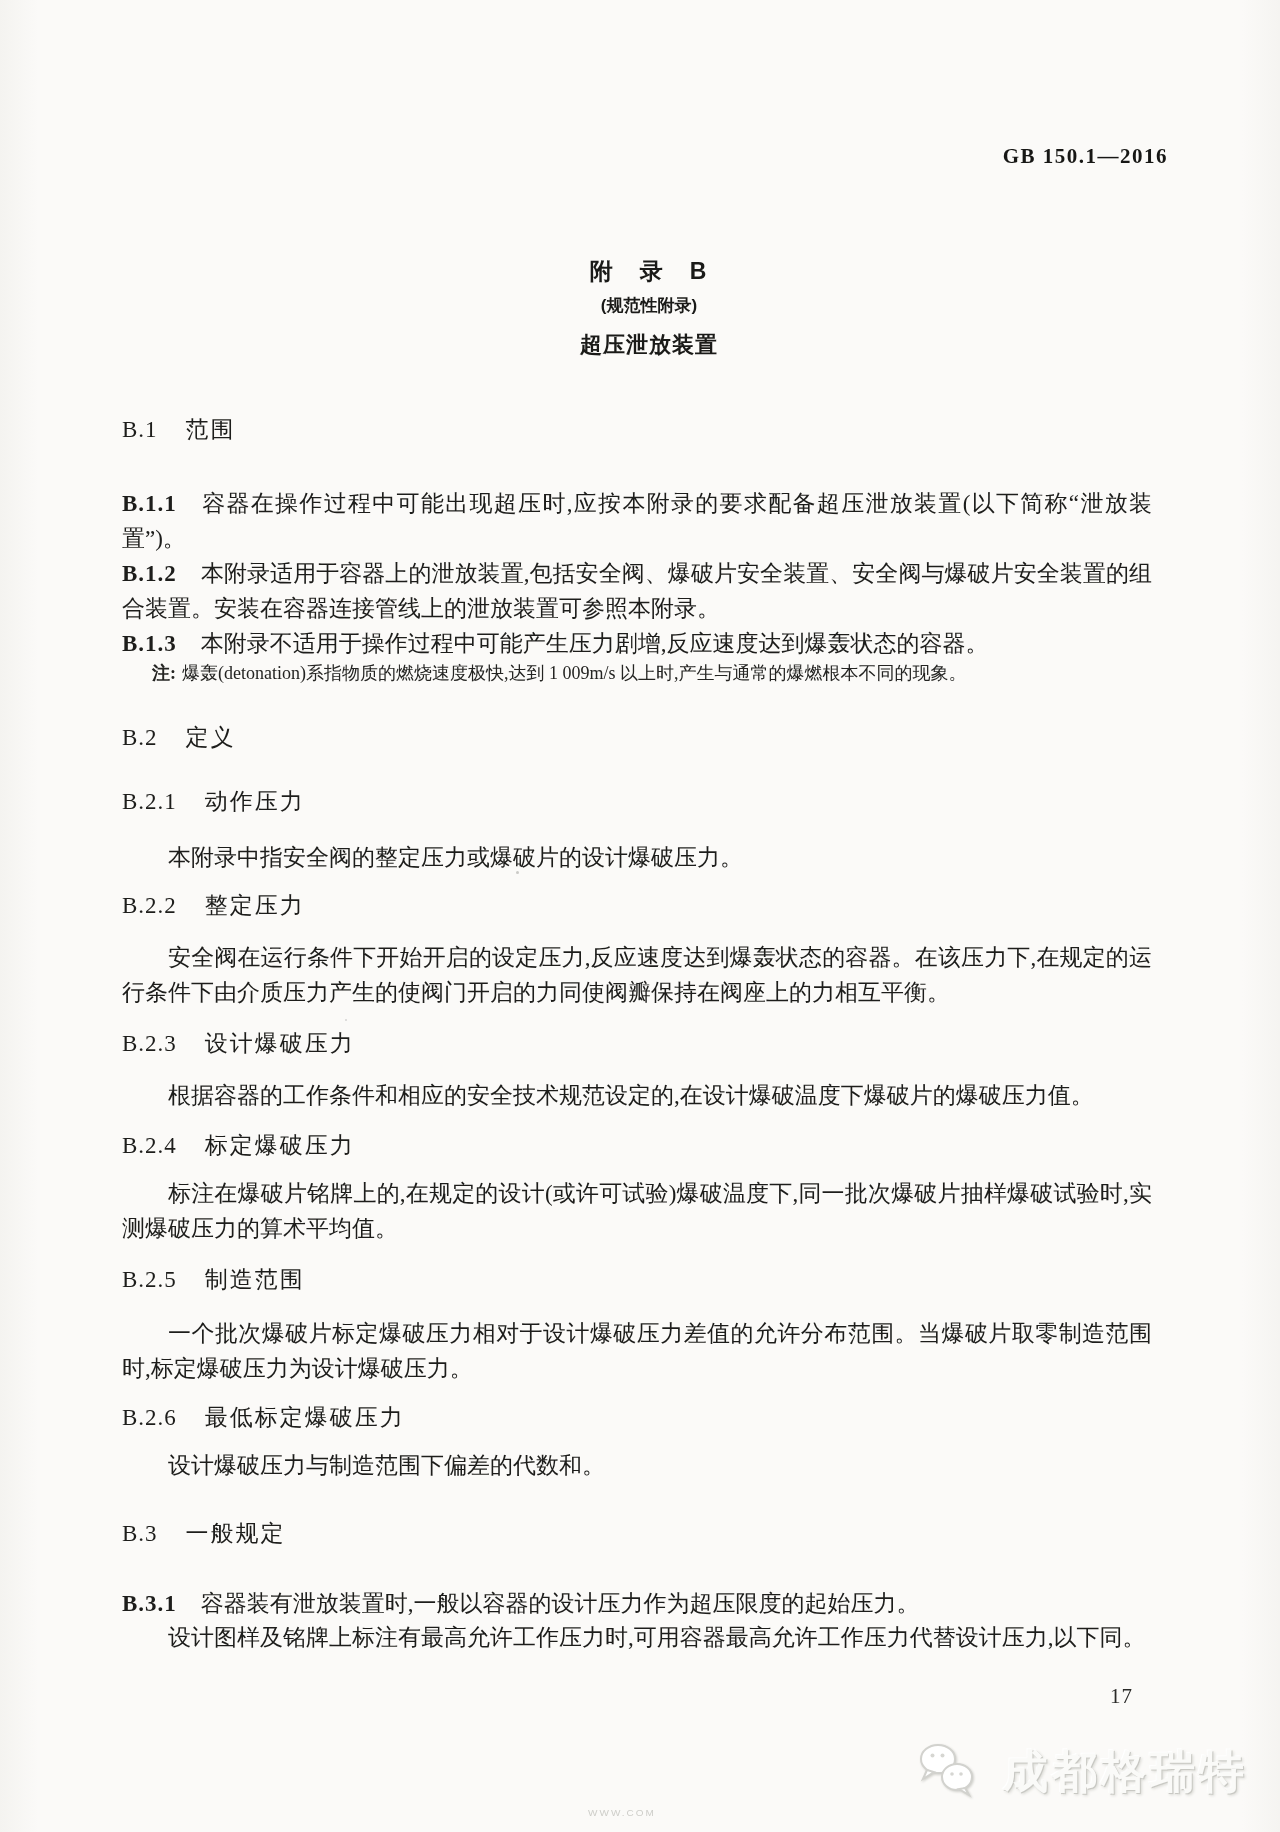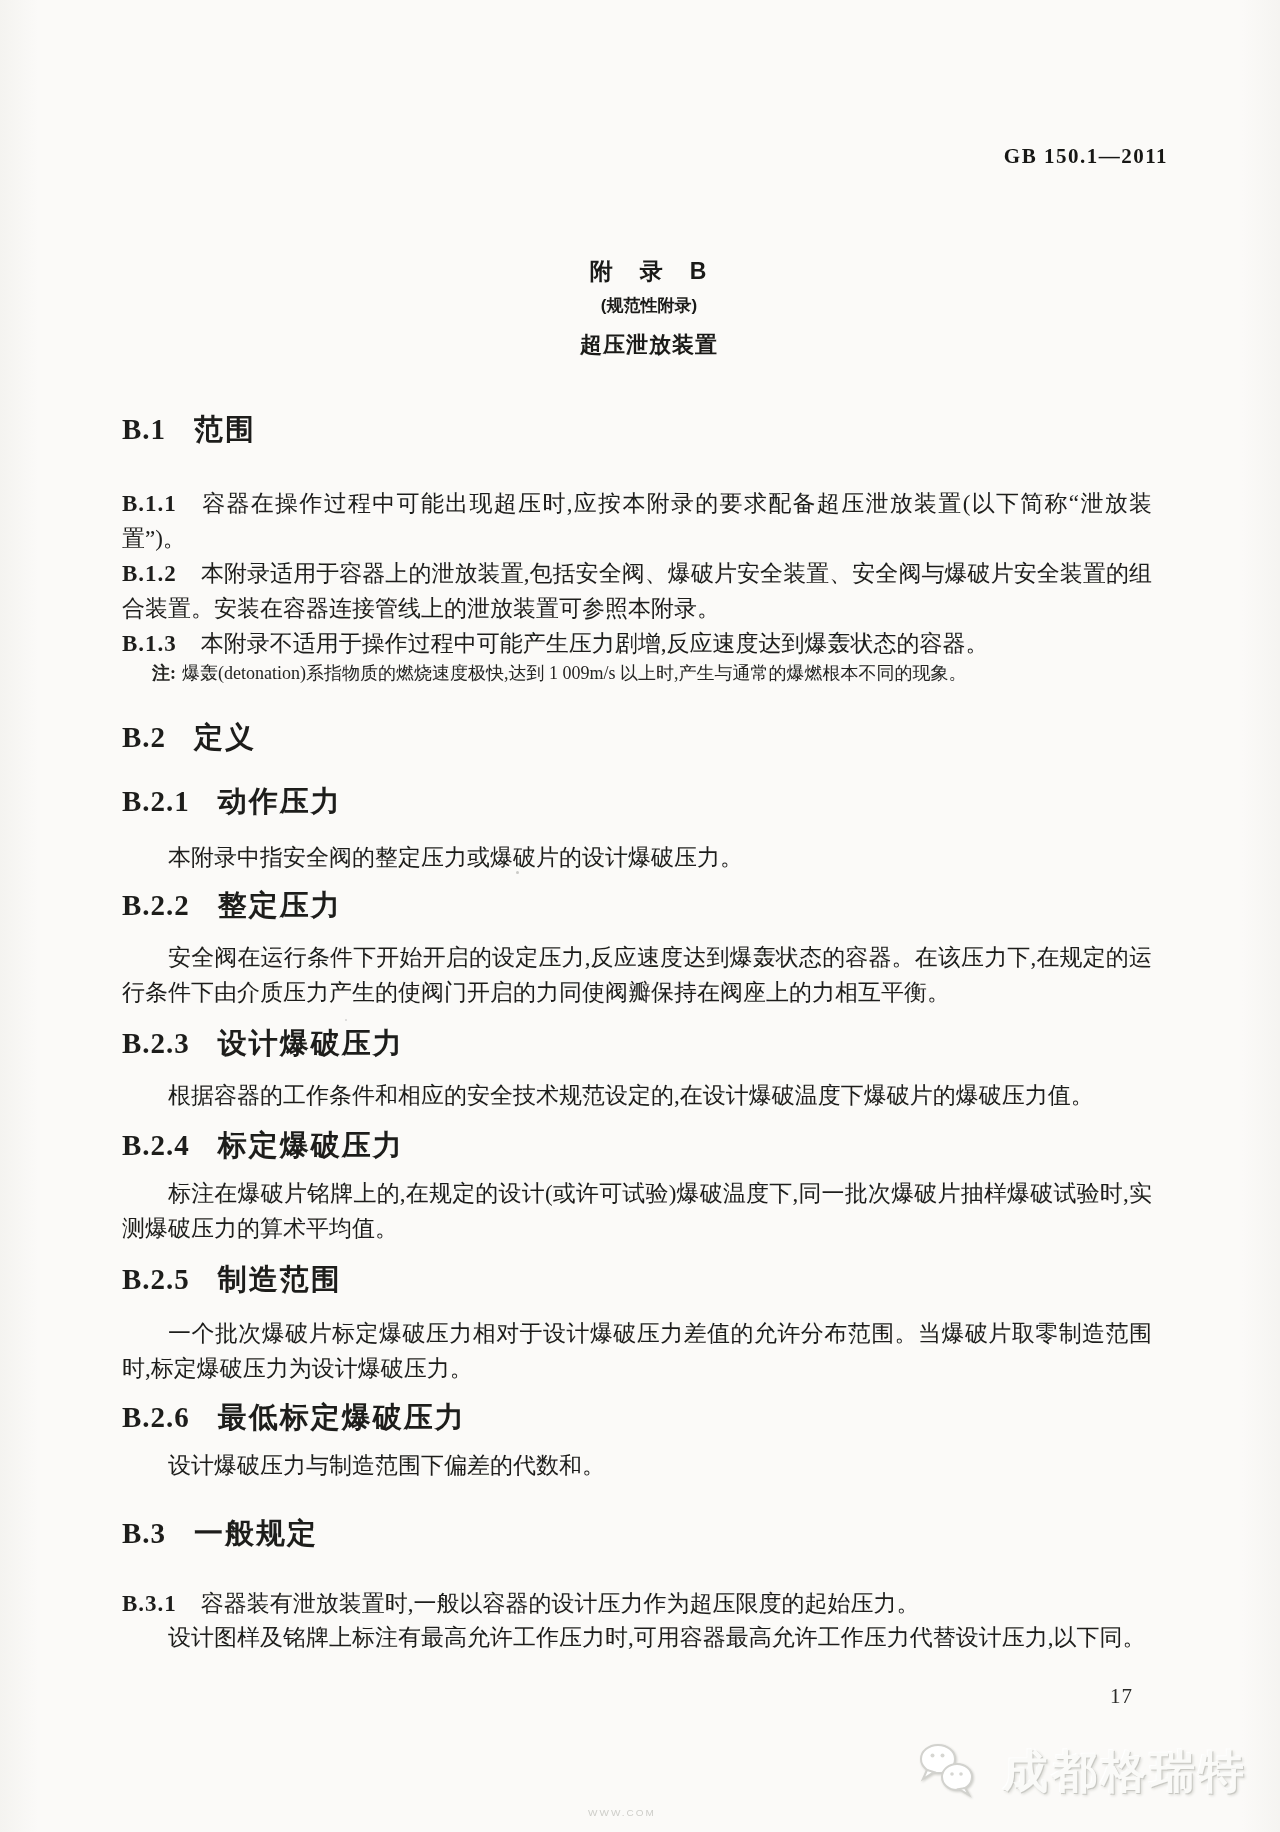--- a/index.html
+++ b/index.html
@@ -78,7 +78,7 @@
 
 <div class="page">
 
-  <div class="doc-header">GB 150.1—2011</div>
+  <div class="doc-header">GB 150.1—2016</div>
 
   <div class="title-line t1">附　录　B</div>
   <div class="title-line t2">(规范性附录)</div>

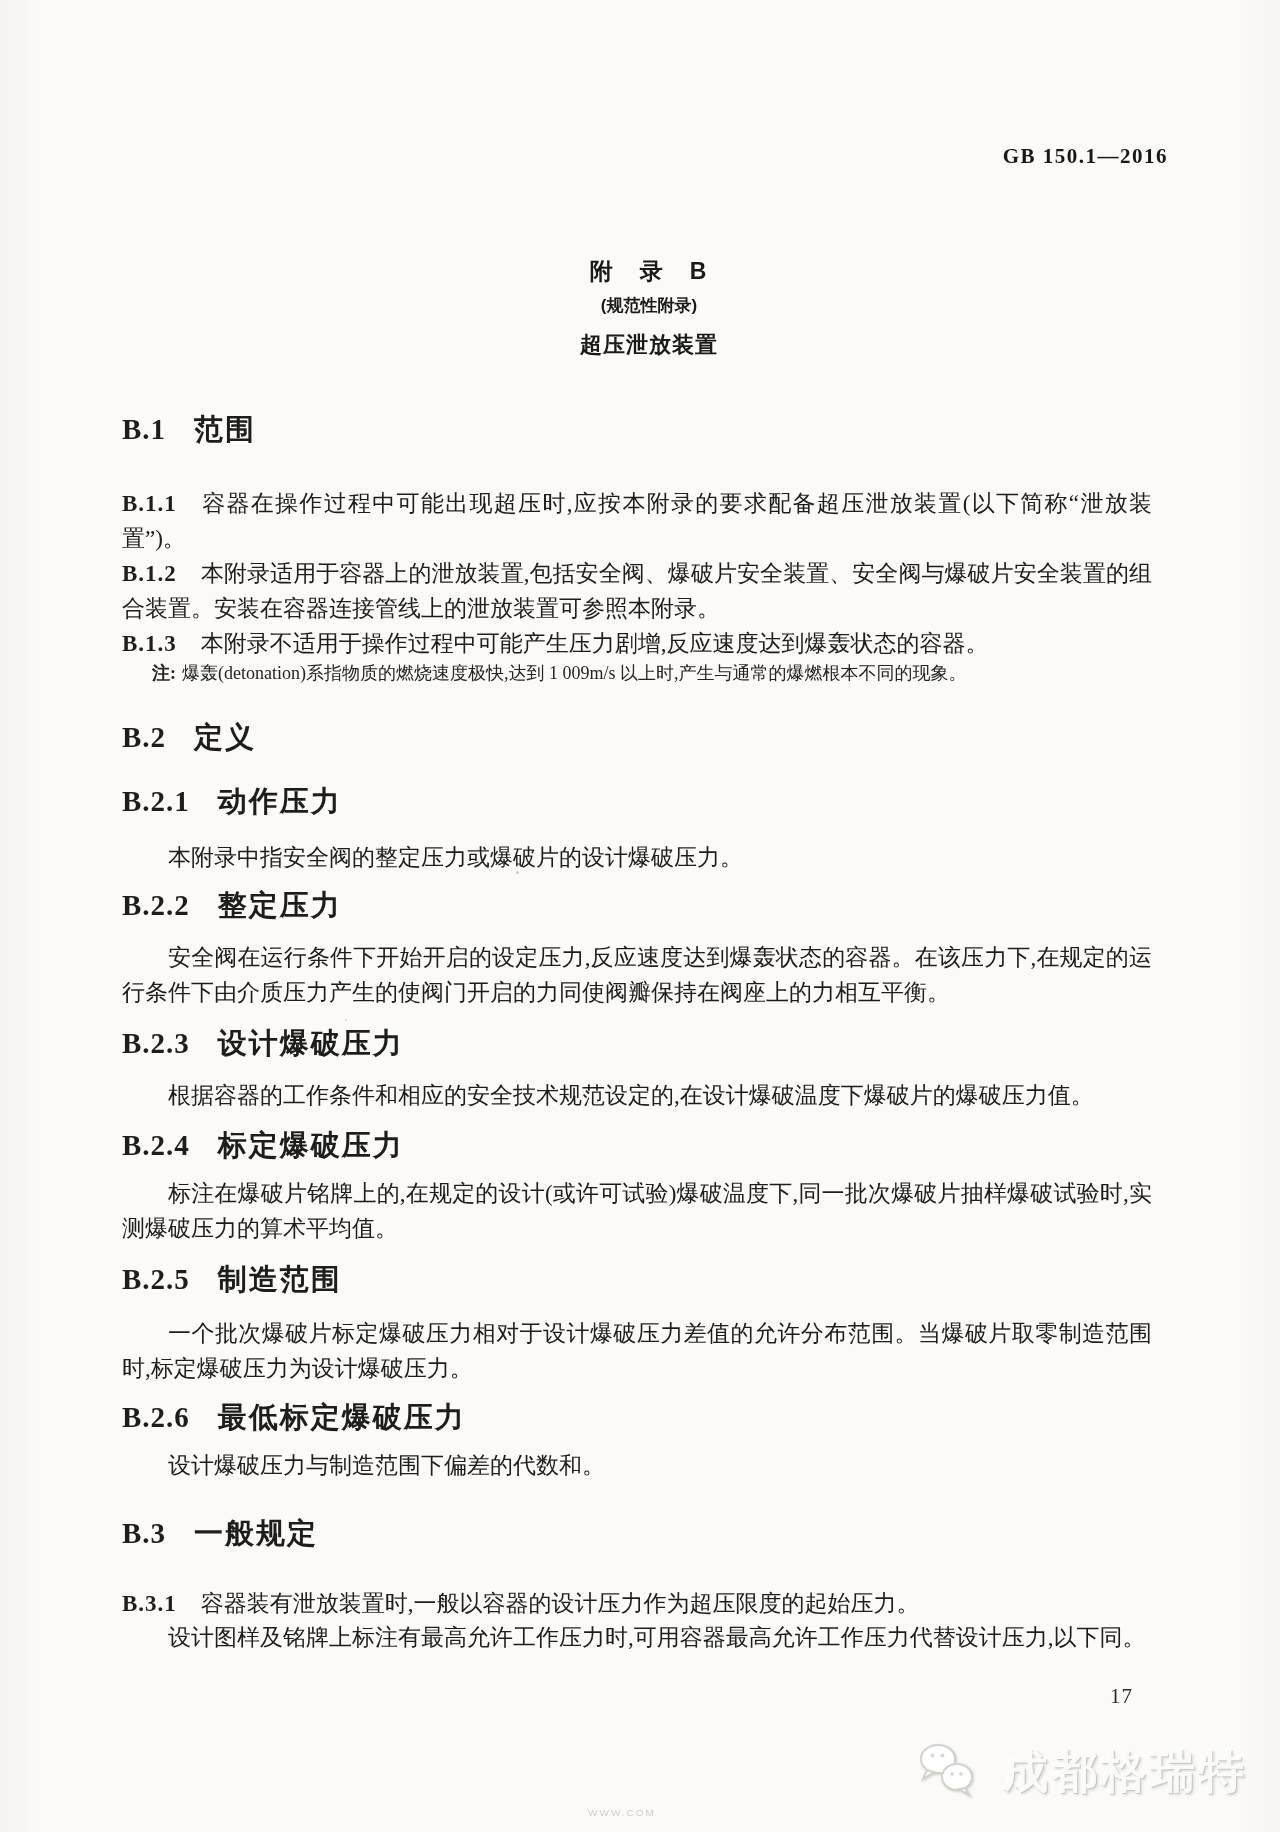--- a/index.html
+++ b/index.html
@@ -33,7 +33,7 @@
   .t3{top:330px;font-size:22px;letter-spacing:1px;}
   
   .h1,.h2,.clause,.para,.note{position:absolute;left:122px;width:1030px;line-height:35px;}
-  .h1,.h2{font-size:29px;font-weight:700;white-space:nowrap;width:auto;}
+  .h1,.h2{font-size:23px;font-weight:400;white-space:nowrap;width:auto;}
   .hnum{font-family:"Liberation Serif","DejaVu Serif",serif;margin-right:28px;letter-spacing:1px;}
   .htitle{font-family:"Liberation Sans","DejaVu Sans",sans-serif;letter-spacing:2px;}
   .clause,.para{font-size:23px;text-align:justify;}

